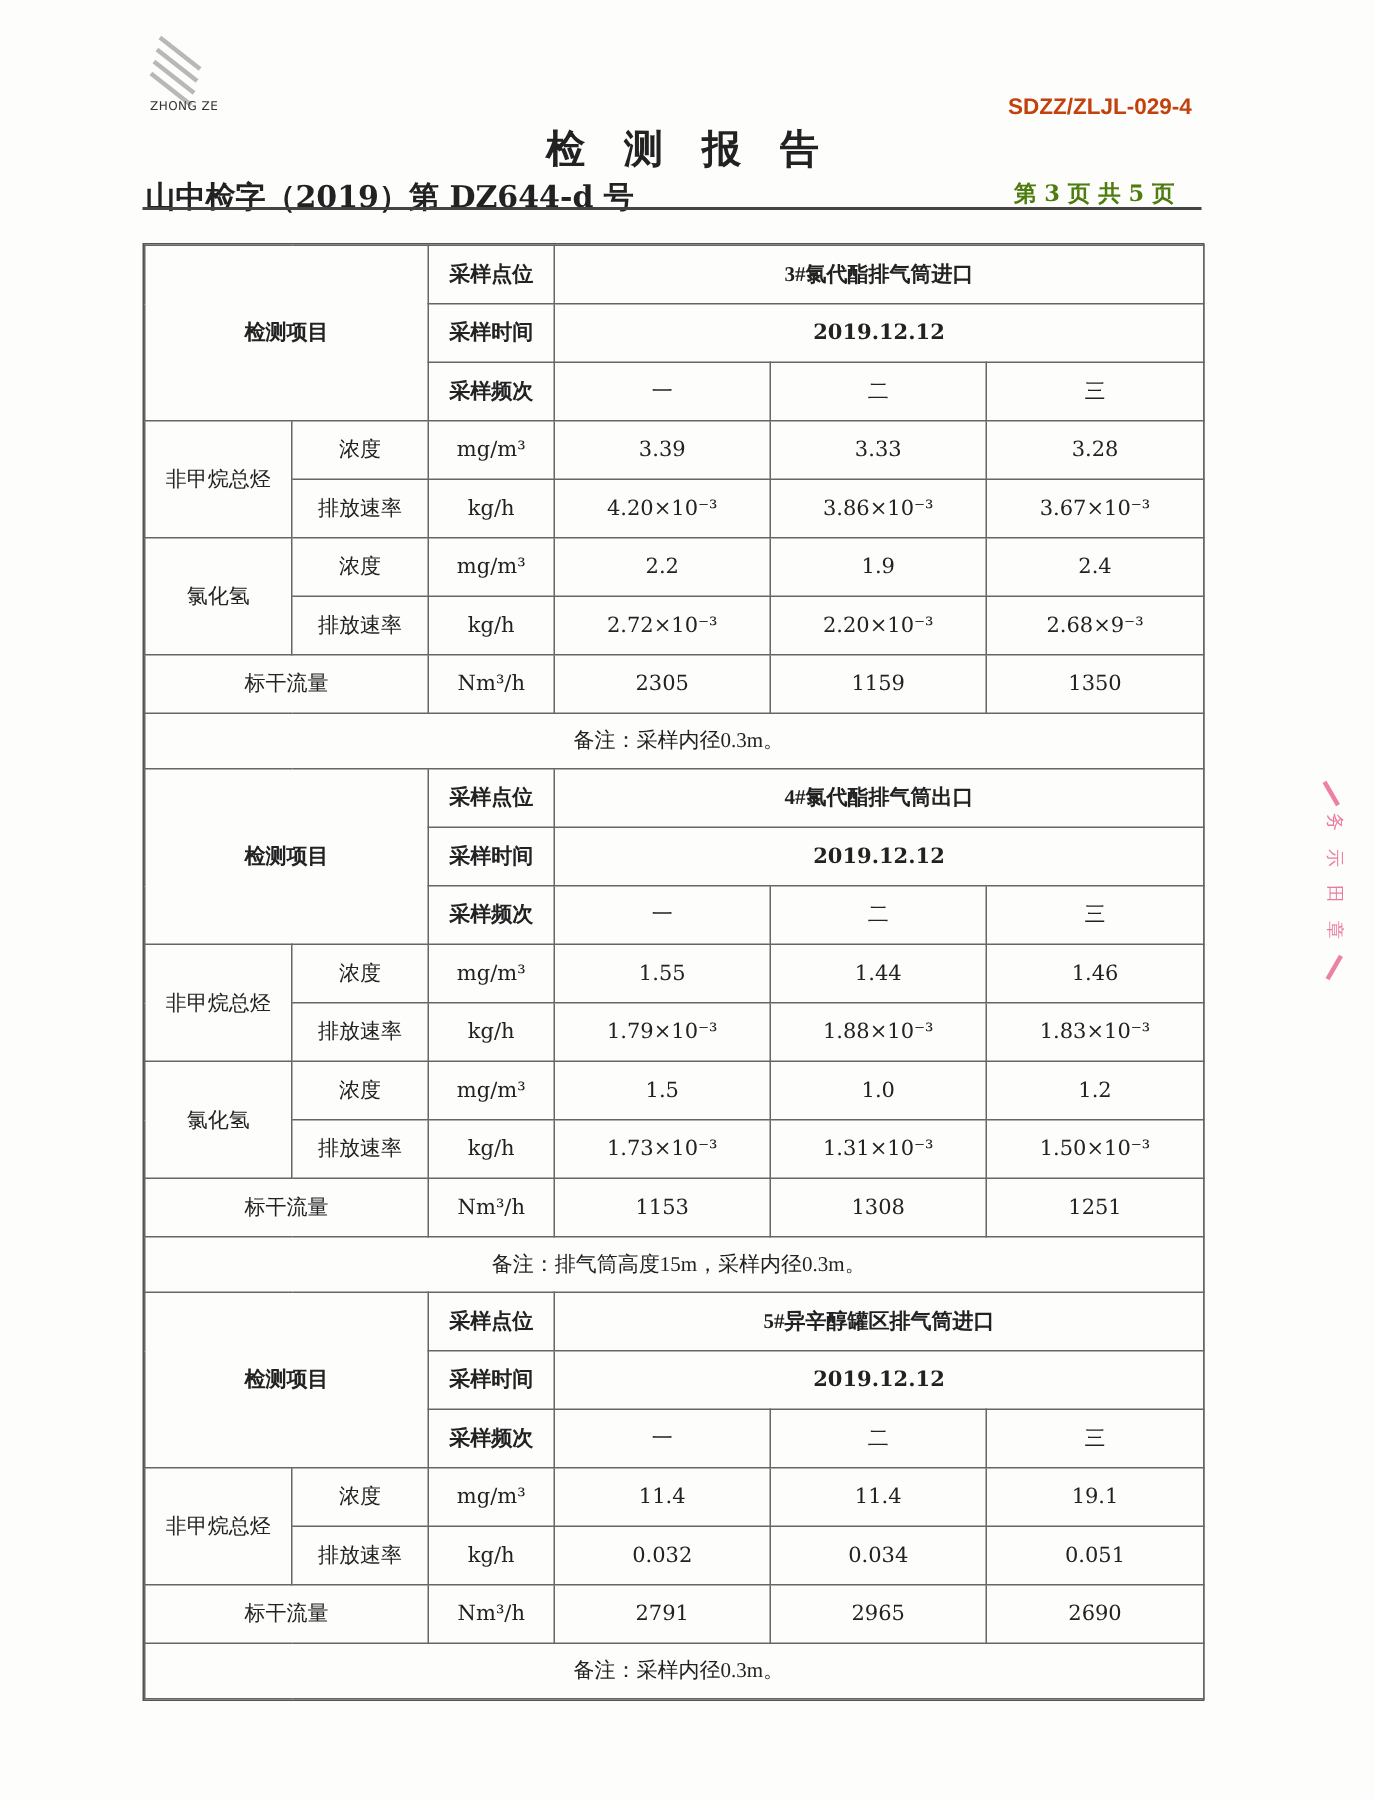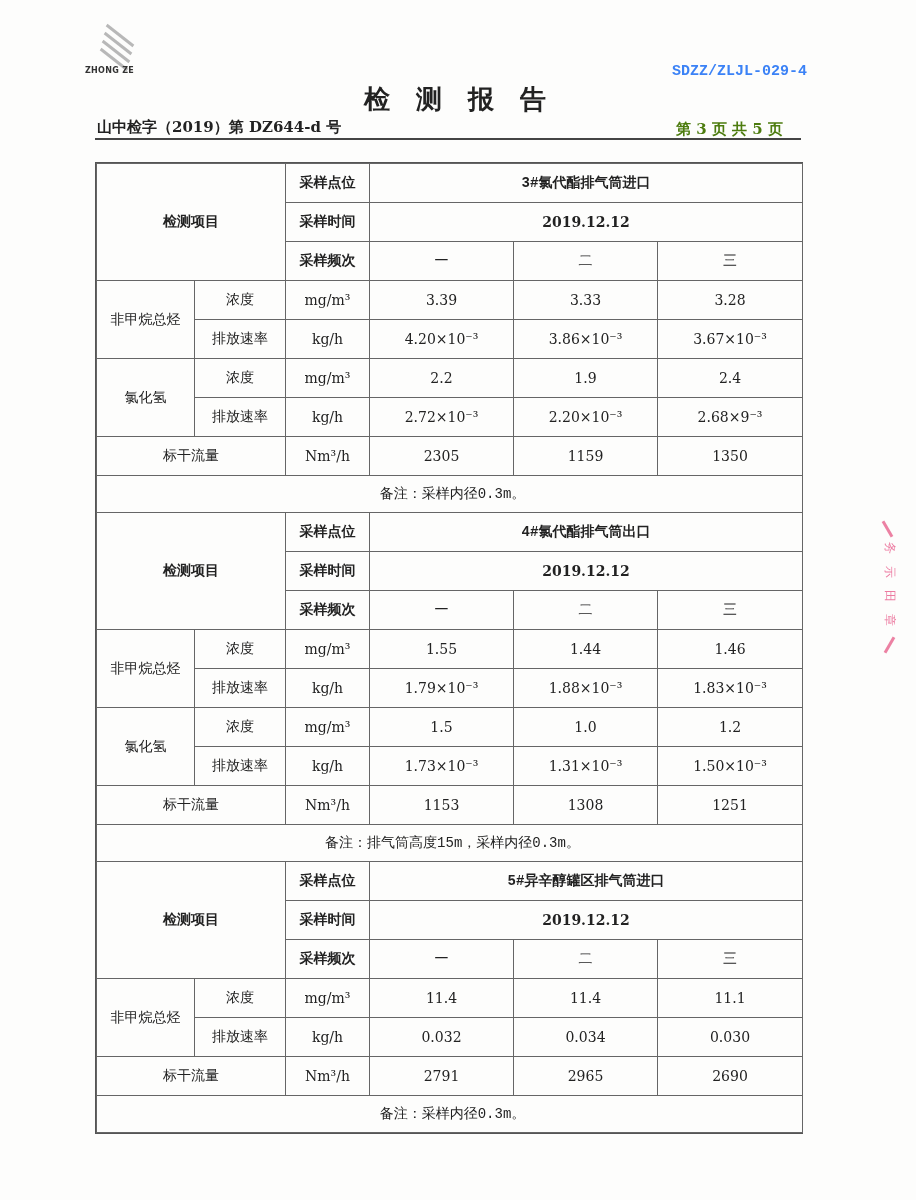--- a/index.html
+++ b/index.html
@@ -9,7 +9,7 @@
   }
   .logo { position:absolute; left:95px; top:28px; width:60px; height:50px; }
   .logo .bar { position:absolute; height:3px; width:34px; background:#b8b8b8; transform:rotate(38deg); }
-  .logo-text { position:absolute; left:85px; top:66px; font-family:"DejaVu Sans","Liberation Sans",sans-serif; font-size:8px; font-weight:bold; color:#333; letter-spacing:0.3px; }
+  .logo-text { position:absolute; left:100px; top:66px; font-family:"DejaVu Sans","Liberation Sans",sans-serif; font-size:8px; font-weight:normal; color:#333; letter-spacing:0.3px; }
   .doc-code { position:absolute; left:672px; top:63px; font-family:Liberation Mono, monospace; font-weight:bold; font-size:15px; color:#3b82f6; }
   .title { position:absolute; left:0; width:916px; top:82px; text-align:center; font-size:26px; font-weight:bold; letter-spacing:26px; color:#222; padding-left:20px; box-sizing:border-box; }
   .report-no { position:absolute; left:97px; top:118px; font-size:15px; font-weight:bold; color:#222; }

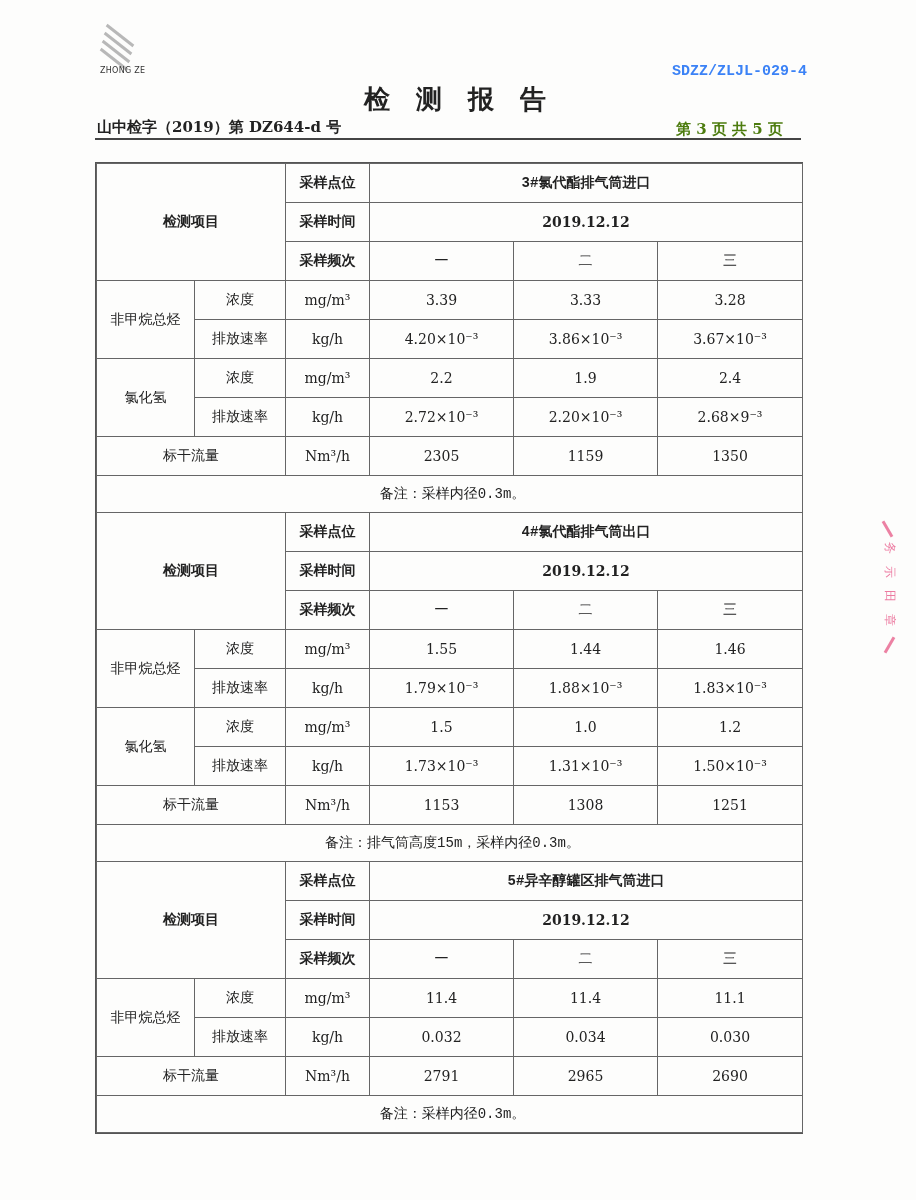--- a/index.html
+++ b/index.html
@@ -10,7 +10,7 @@
   .logo { position:absolute; left:95px; top:28px; width:60px; height:50px; }
   .logo .bar { position:absolute; height:3px; width:34px; background:#b8b8b8; transform:rotate(38deg); }
   .logo-text { position:absolute; left:100px; top:66px; font-family:"DejaVu Sans","Liberation Sans",sans-serif; font-size:8px; font-weight:normal; color:#333; letter-spacing:0.3px; }
-  .doc-code { position:absolute; left:672px; top:63px; font-family:Liberation Mono, monospace; font-weight:bold; font-size:15px; color:#3b82f6; }
+  .doc-code { position:absolute; left:672px; top:63px; font-family:Liberation Sans, sans-serif; font-weight:bold; font-size:15px; color:#c2410c; }
   .title { position:absolute; left:0; width:916px; top:82px; text-align:center; font-size:26px; font-weight:bold; letter-spacing:26px; color:#222; padding-left:20px; box-sizing:border-box; }
   .report-no { position:absolute; left:97px; top:118px; font-size:15px; font-weight:bold; color:#222; }
   .page-info { position:absolute; left:676px; top:120px; font-size:15px; font-weight:bold; color:#4d7c0f; }

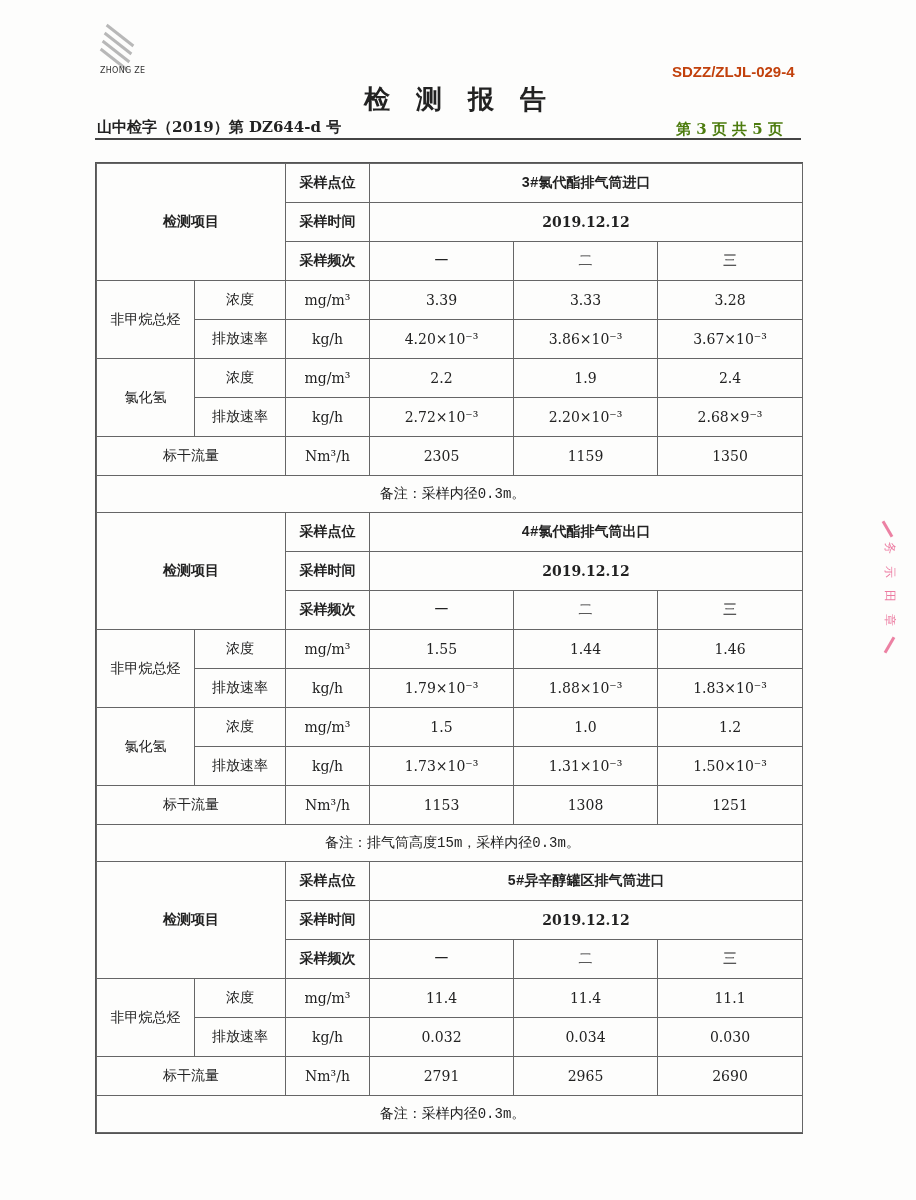--- a/index.html
+++ b/index.html
@@ -12,7 +12,7 @@
   .logo-text { position:absolute; left:100px; top:66px; font-family:"DejaVu Sans","Liberation Sans",sans-serif; font-size:8px; font-weight:normal; color:#333; letter-spacing:0.3px; }
   .doc-code { position:absolute; left:672px; top:63px; font-family:Liberation Sans, sans-serif; font-weight:bold; font-size:15px; color:#c2410c; }
   .title { position:absolute; left:0; width:916px; top:82px; text-align:center; font-size:26px; font-weight:bold; letter-spacing:26px; color:#222; padding-left:20px; box-sizing:border-box; }
-  .report-no { position:absolute; left:97px; top:118px; font-size:15px; font-weight:bold; color:#222; }
+  .report-no { position:absolute; left:97px; top:118px; font-size:20px; font-weight:bold; color:#222; }
   .page-info { position:absolute; left:676px; top:120px; font-size:15px; font-weight:bold; color:#4d7c0f; }
   .head-rule { position:absolute; left:95px; top:138px; width:706px; height:2px; background:#444; }
 

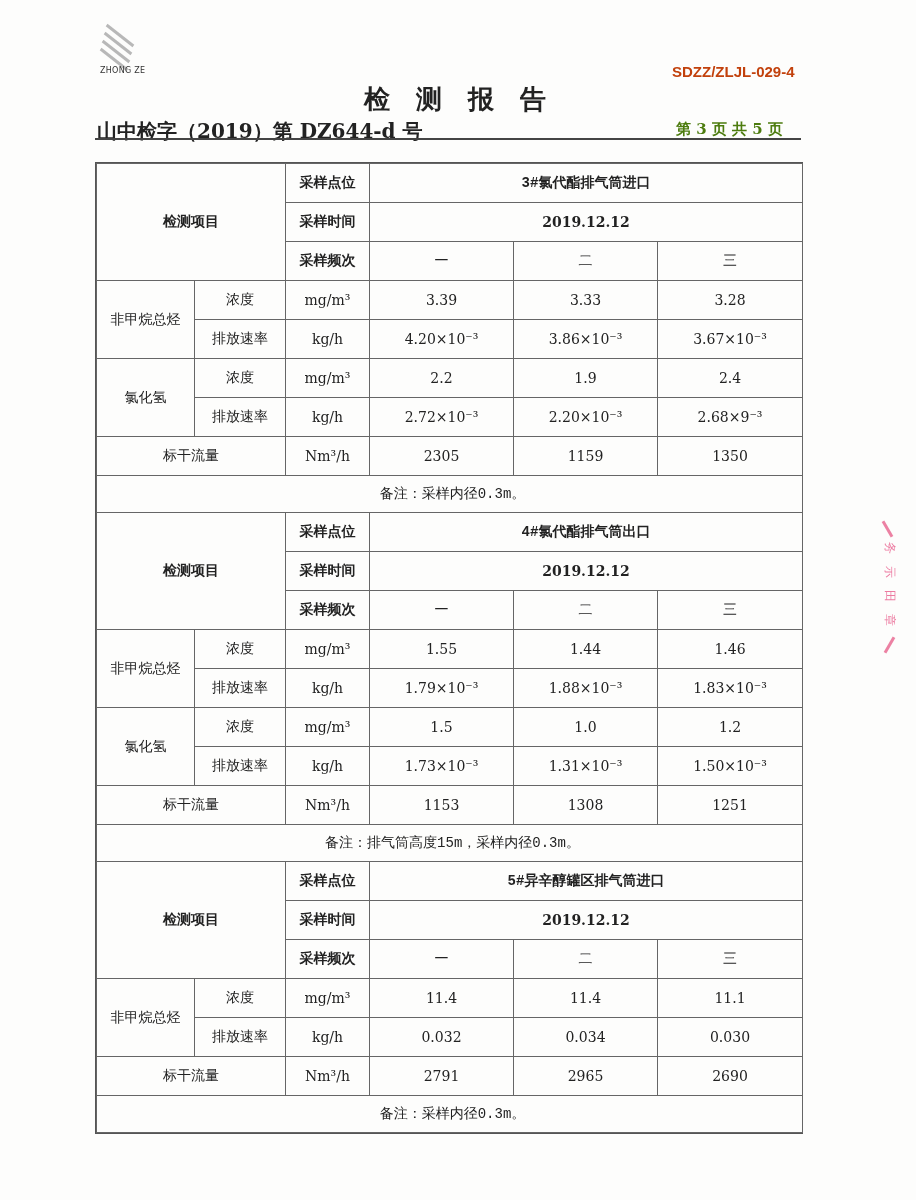--- a/index.html
+++ b/index.html
@@ -19,7 +19,7 @@
   .frame { position:absolute; left:95px; top:162px; width:706px; border:1.5px solid #555; border-bottom:1.5px solid #555; }
   table.grid { border-collapse:collapse; width:100%; table-layout:fixed; }
   table.grid td { border:1px solid #666; text-align:center; vertical-align:middle; font-size:14px; height:38px; padding:0; }
-  .lbl { font-family:Liberation Mono, monospace; font-size:14px; }
+  .lbl { font-family:Liberation Serif, serif; font-size:14px; }
   .bold { font-weight:bold; }
   .note { text-align:center; padding-left:6px !important; font-size:14px; height:36px !important; }
   .stamp { position:absolute; left:880px; top:520px; width:24px; height:140px; }

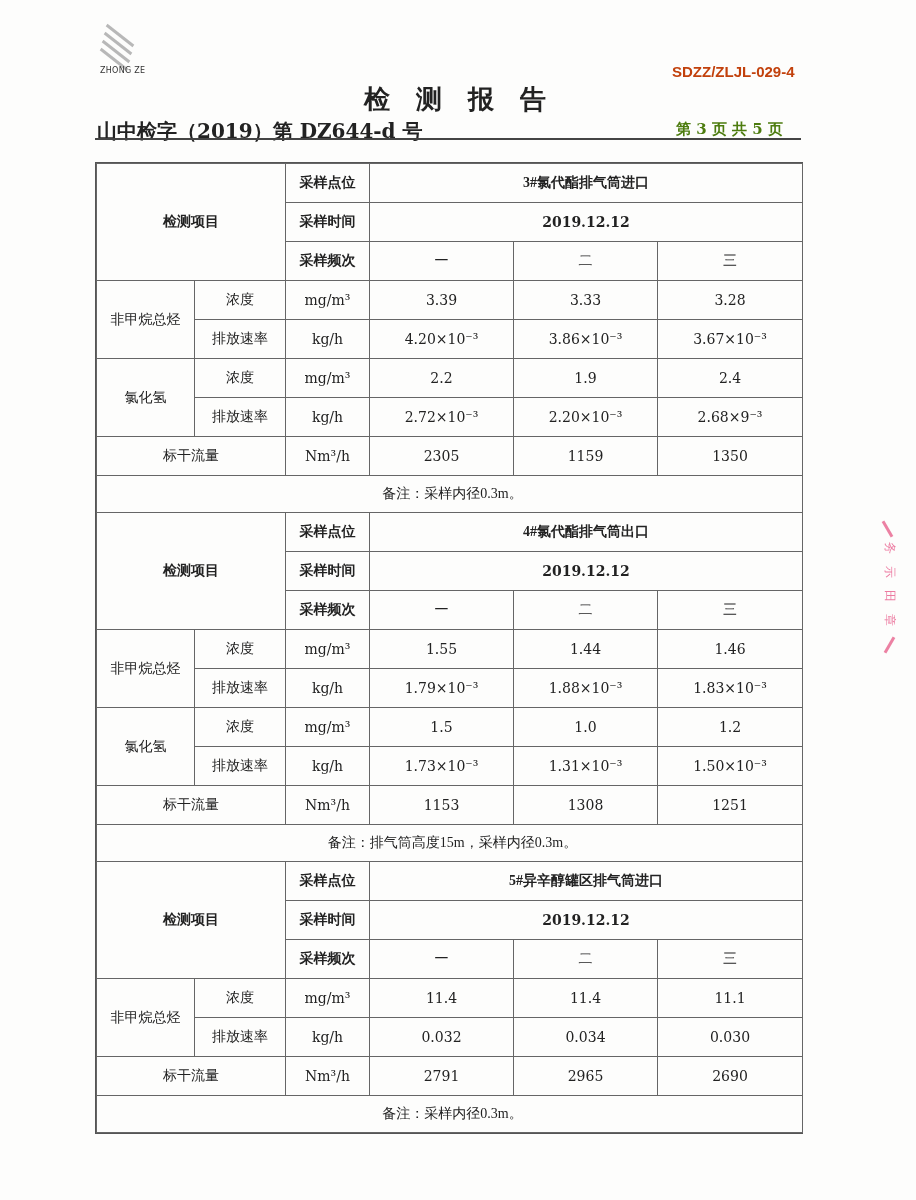--- a/index.html
+++ b/index.html
@@ -187,7 +187,7 @@
       <td>mg/m³</td>
       <td>11.4</td>
       <td>11.4</td>
-      <td>11.1</td>
+      <td>19.1</td>
     </tr>
     <tr>
       <td class="lbl">排放速率</td>

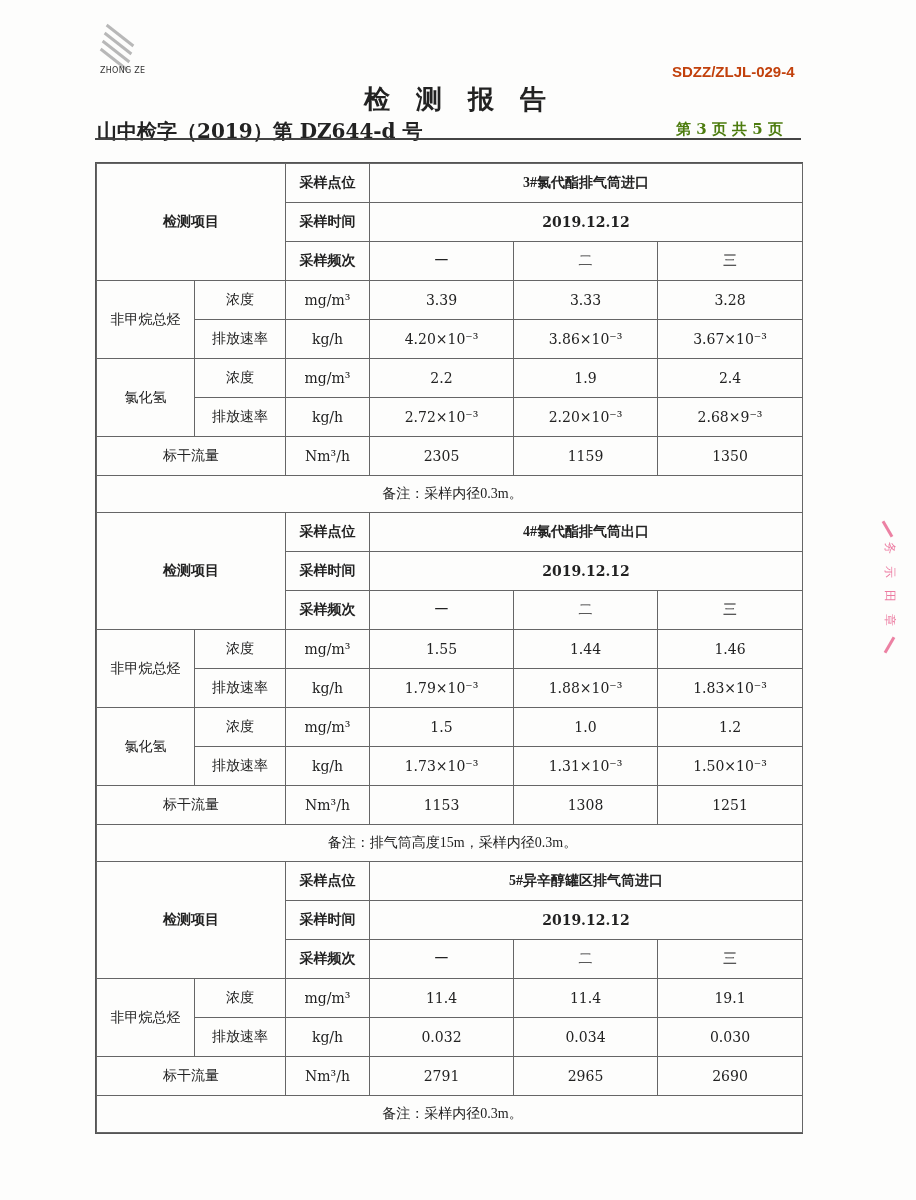--- a/index.html
+++ b/index.html
@@ -194,7 +194,7 @@
       <td>kg/h</td>
       <td>0.032</td>
       <td>0.034</td>
-      <td>0.030</td>
+      <td>0.051</td>
     </tr>
     <tr>
       <td colspan="2" class="lbl">标干流量</td>

